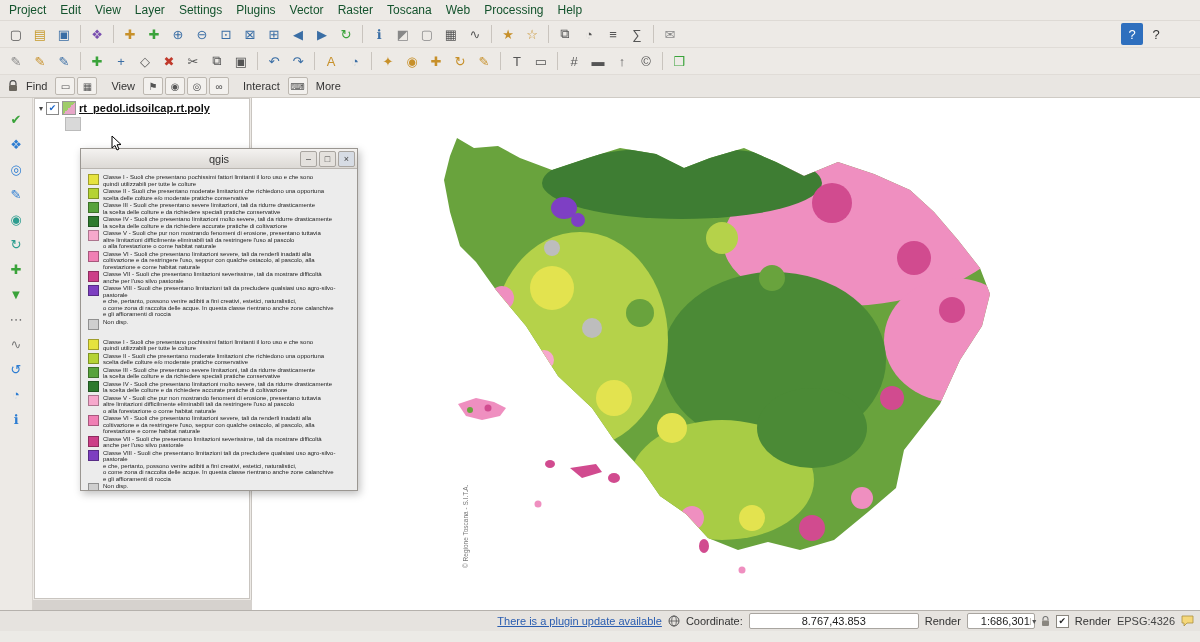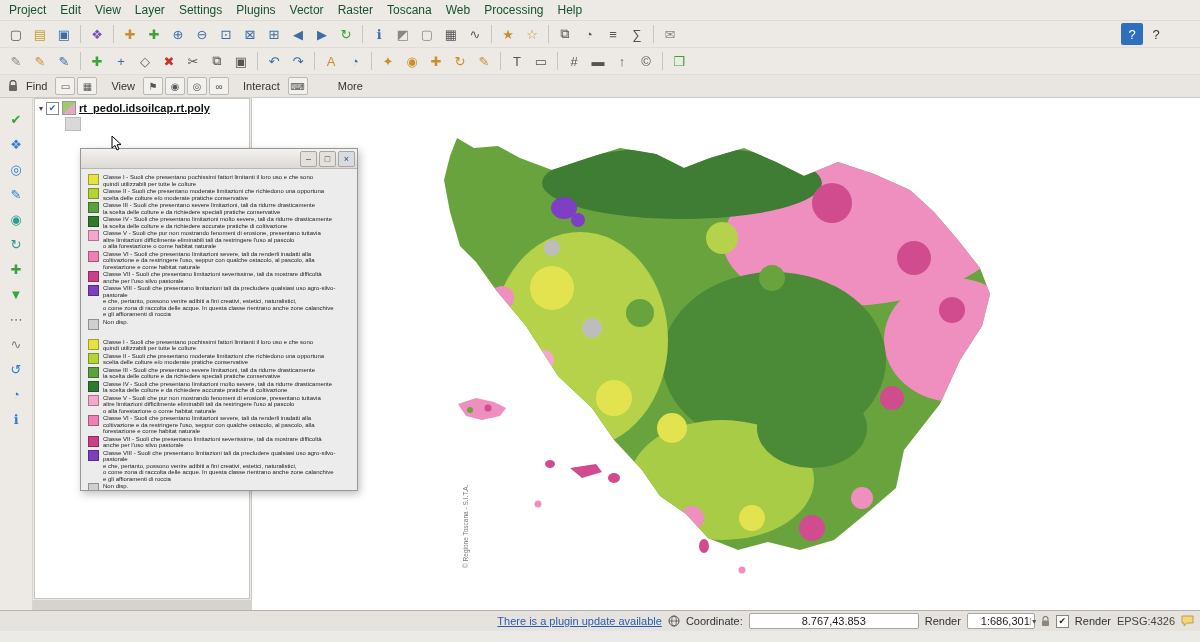--- a/index.html
+++ b/index.html
@@ -203,7 +203,7 @@
     <span style="display:flex;gap:2px;">
         <span class="t3-btn">⌨</span>
       </span>
-    <span class="t3-label" style="margin-left:24px;">More</span>
+    <span class="t3-label" style="margin-left:2px;">More</span>
   </div>
 
   <div class="main">

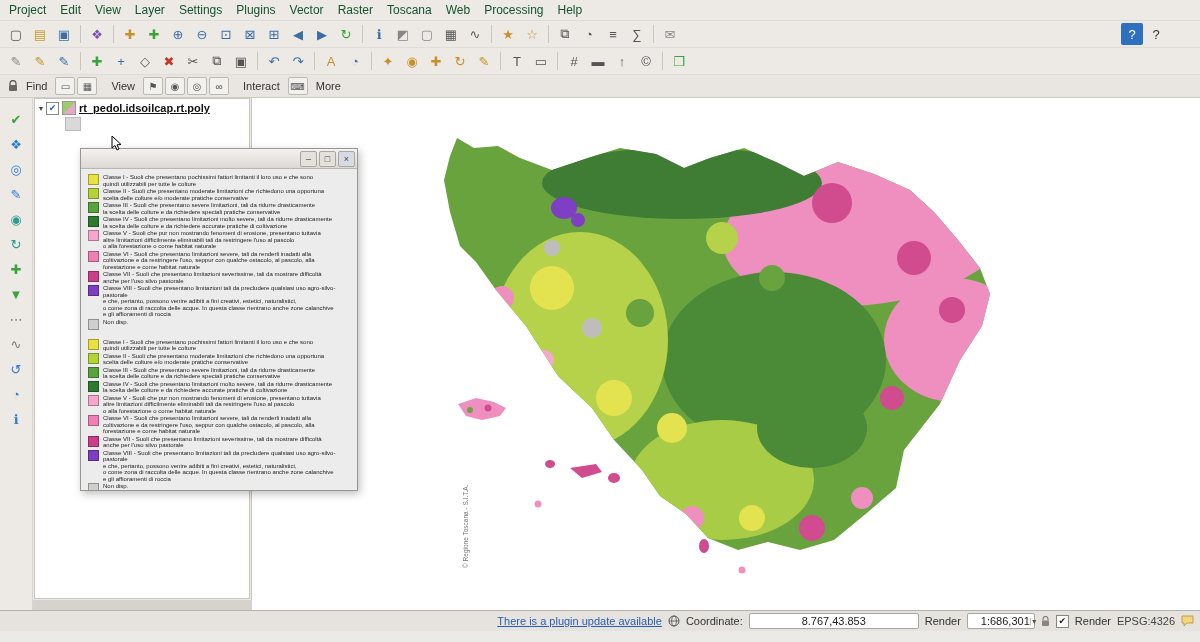--- a/index.html
+++ b/index.html
@@ -296,6 +296,7 @@
 
   <div class="dialog">
     <div class="dlg-titlebar">
+      <span class="dlg-title">qgis</span>
       <span class="dlg-btns">
         <span class="dlg-btn">–</span>
         <span class="dlg-btn">□</span>

